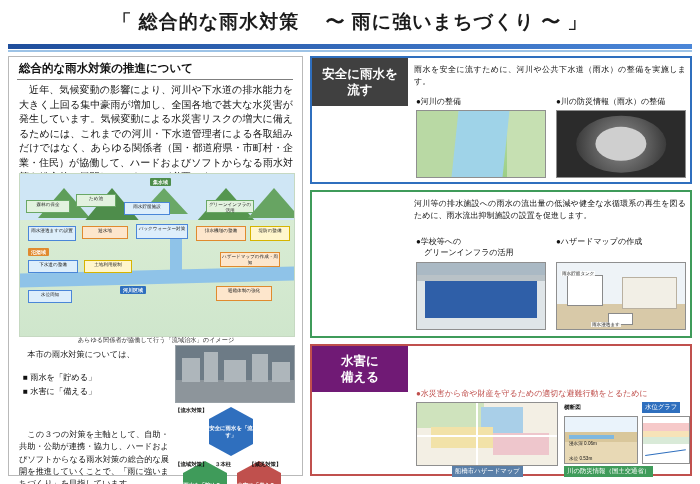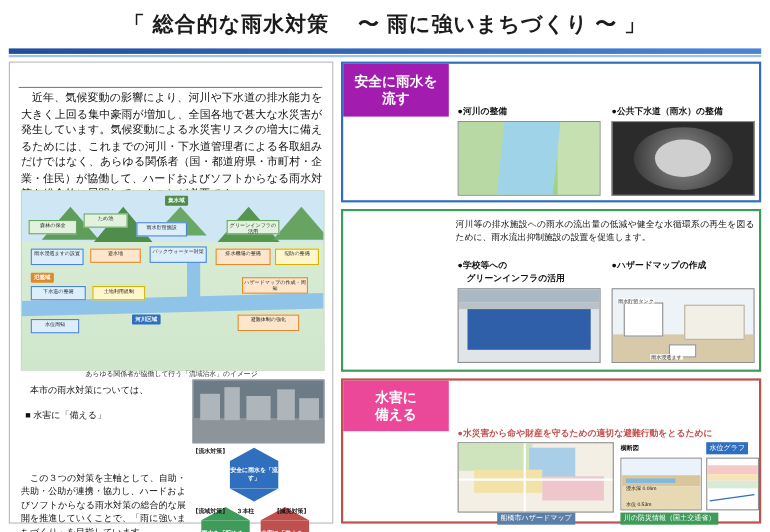--- a/index.html
+++ b/index.html
@@ -227,6 +227,7 @@
   <div class="title-rule2"></div>
 
   <div class="left-col">
+    <div class="left-head">総合的な雨水対策の推進について</div>
     <div class="left-head-underline"></div>
     <div class="left-body">　近年、気候変動の影響により、河川や下水道の排水能力を大きく上回る集中豪雨が増加し、全国各地で甚大な水災害が発生しています。気候変動による水災害リスクの増大に備えるためには、これまでの河川・下水道管理者による各取組みだけではなく、あらゆる関係者（国・都道府県・市町村・企業・住民）が協働して、ハードおよびソフトからなる雨水対策を総合的に展開していくことが必要です。</div>
 

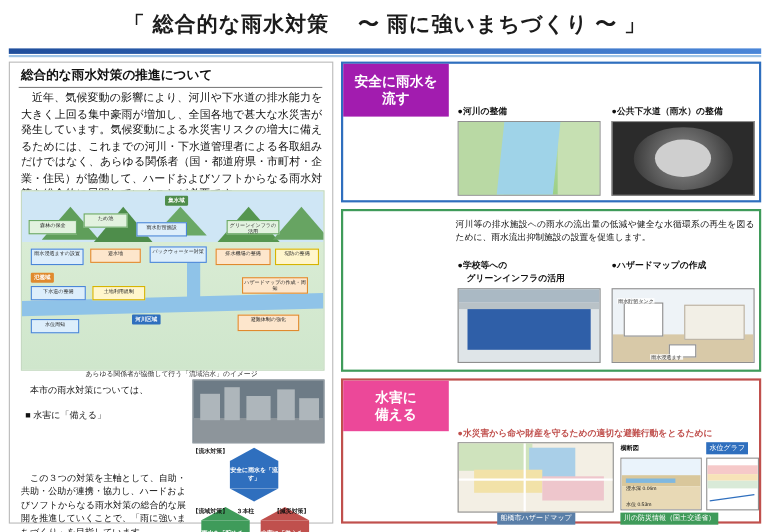--- a/index.html
+++ b/index.html
@@ -144,7 +144,7 @@
     display:flex;align-items:center;justify-content:center;text-align:center;
     font-size:12.5px;font-weight:bold;color:#ffffff;line-height:1.3;
   }
-  .p1 .p-head{background:#a21caf;height:48px;width:96px;}
+  .p1 .p-head{background:#404040;height:48px;width:96px;}
   .p2 .p-head{background:#3f9b5a;height:46px;width:96px;}
   .p3 .p-head{background:#ec4899;height:46px;width:96px;}
 

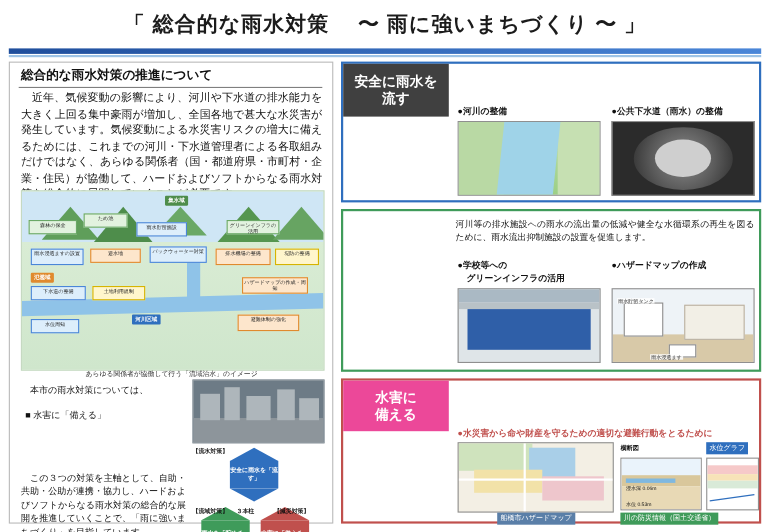--- a/index.html
+++ b/index.html
@@ -294,6 +294,7 @@
 
   <div class="panel p1">
     <div class="p-head">安全に雨水を<br>流す</div>
+    <div class="p-lead">雨水を安全に流すために、河川や公共下水道（雨水）の整備を実施します。</div>
 
     <div class="sub-t" style="left:104px;top:38px;">●河川の整備</div>
     <div class="sub-t" style="left:244px;top:38px;">●公共下水道（雨水）の整備</div>

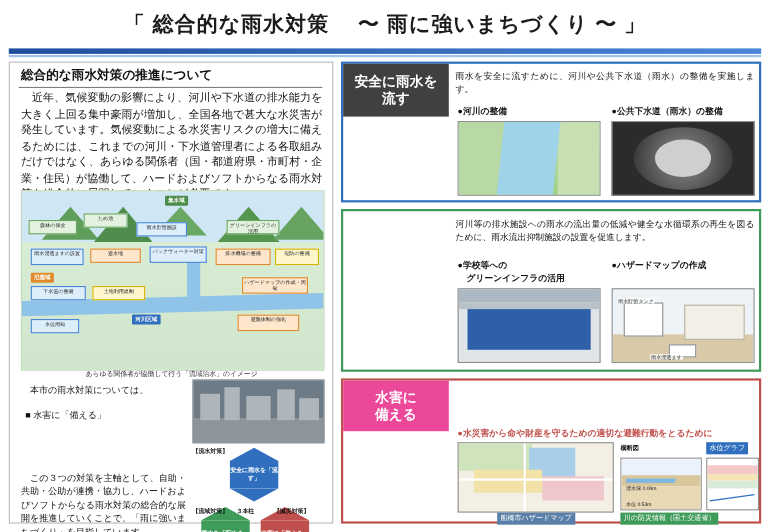--- a/index.html
+++ b/index.html
@@ -156,7 +156,7 @@
   .p3 .p-lead{left:102px;top:6px;width:272px;}
 
   .sub-t{
-    position:absolute;font-size:8px;font-weight:bold;color:#111;
+    position:absolute;font-size:8px;font-weight:normal;color:#111;
   }
 
   .ph{position:absolute;overflow:hidden;border:1px solid #8f8f8f;}

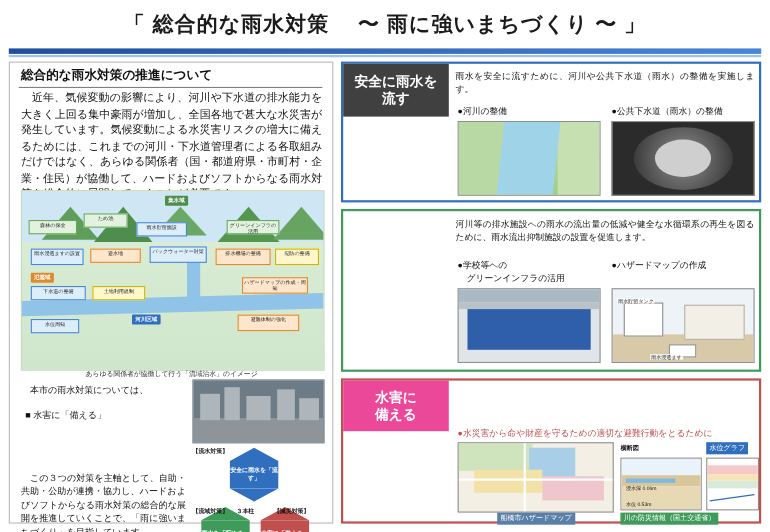--- a/index.html
+++ b/index.html
@@ -297,7 +297,7 @@
     <div class="p-lead">雨水を安全に流すために、河川や公共下水道（雨水）の整備を実施します。</div>
 
     <div class="sub-t" style="left:104px;top:38px;">●河川の整備</div>
-    <div class="sub-t" style="left:244px;top:38px;">●公共下水道（雨水）の整備</div>
+    <div class="sub-t" style="left:244px;top:38px;">●川の防災情報（雨水）の整備</div>
 
     <div class="ph ph-river" style="left:104px;top:52px;width:128px;height:66px;">
       <div class="bank"></div>

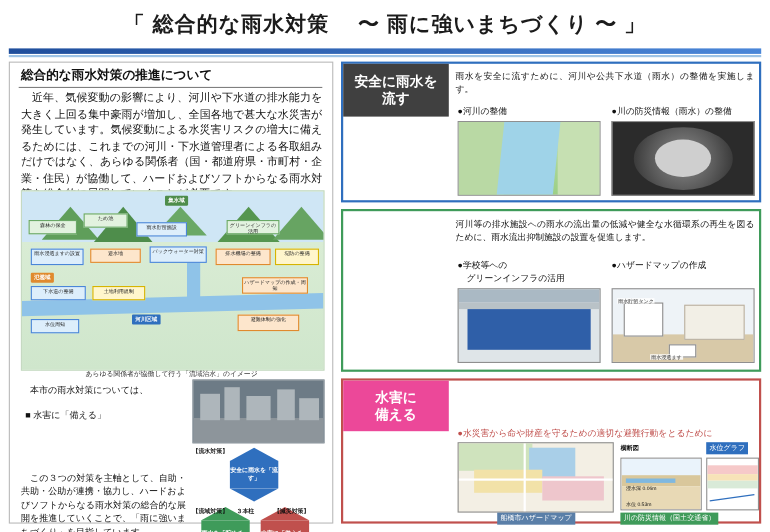--- a/index.html
+++ b/index.html
@@ -146,7 +146,7 @@
   }
   .p1 .p-head{background:#404040;height:48px;width:96px;}
   .p2 .p-head{background:#3f9b5a;height:46px;width:96px;}
-  .p3 .p-head{background:#ec4899;height:46px;width:96px;}
+  .p3 .p-head{background:#701a75;height:46px;width:96px;}
 
   .p-lead{
     position:absolute;font-size:8px;line-height:1.5;color:#111;text-align:justify;

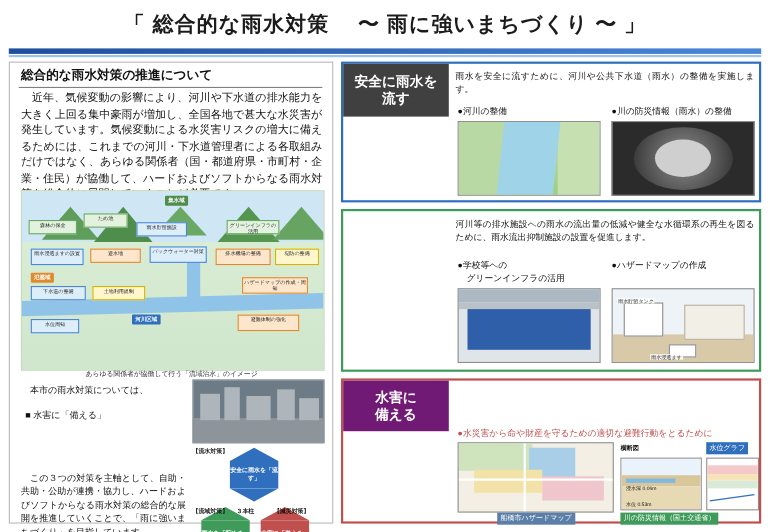--- a/index.html
+++ b/index.html
@@ -267,6 +267,7 @@
 
     <div class="left-sub">　本市の雨水対策については、</div>
     <div class="left-bullets">
+      <div>■ 雨水を「貯める」</div>
       <div>■ 水害に「備える」</div>
     </div>
     <div class="left-tail">　この３つの対策を主軸として、自助・共助・公助が連携・協力し、ハードおよびソフトからなる雨水対策の総合的な展開を推進していくことで、「雨に強いまちづくり」を目指しています。</div>

